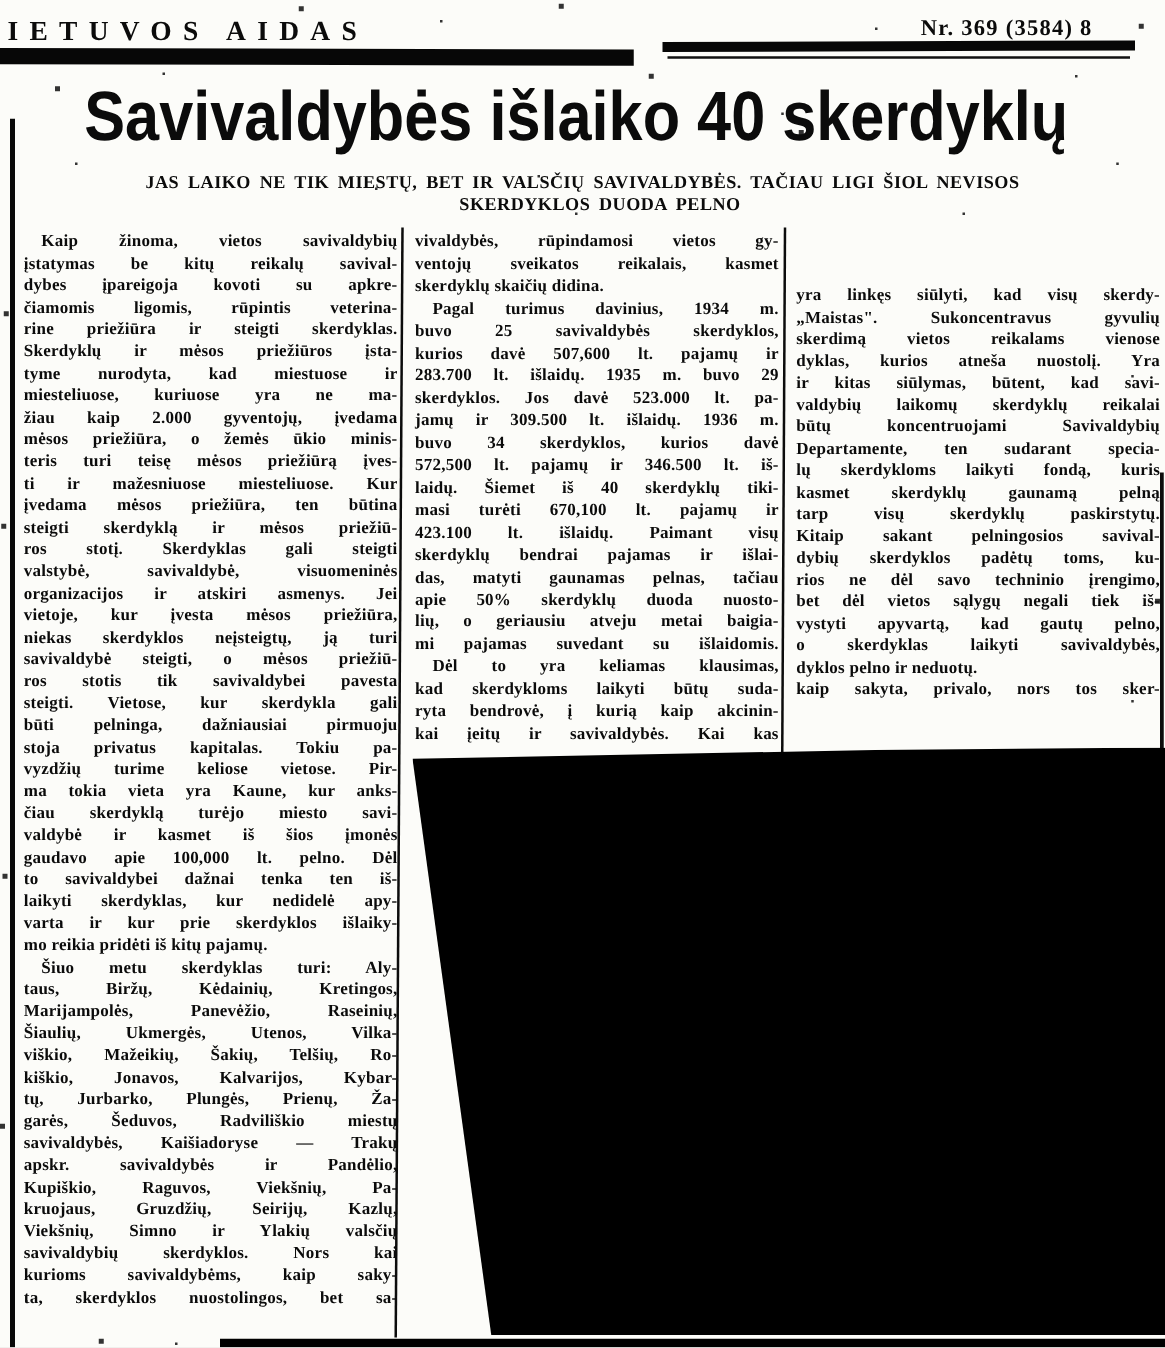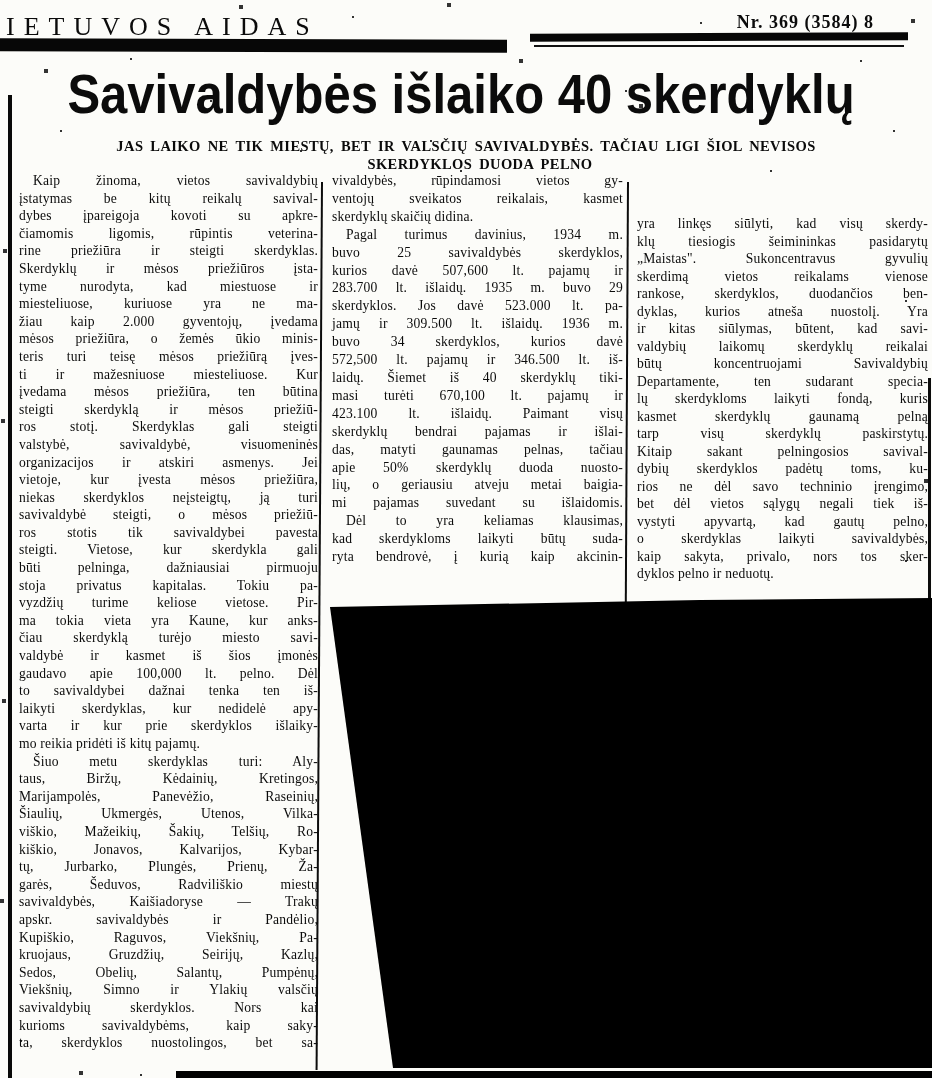--- a/index.html
+++ b/index.html
@@ -11,7 +11,7 @@
   
   .masthead{
     position:absolute;left:6px;top:12px;width:520px;
-    font-family:"Liberation Serif", serif;font-weight:normal;font-size:26px;
+    font-family:"Liberation Serif", serif;font-weight:bold;font-size:22px;
     letter-spacing:9px;white-space:nowrap;
   }
   .masthead-rule{position:absolute;left:0;top:39px;width:507px;height:13px;background:#070707;transform:rotate(.15deg);}

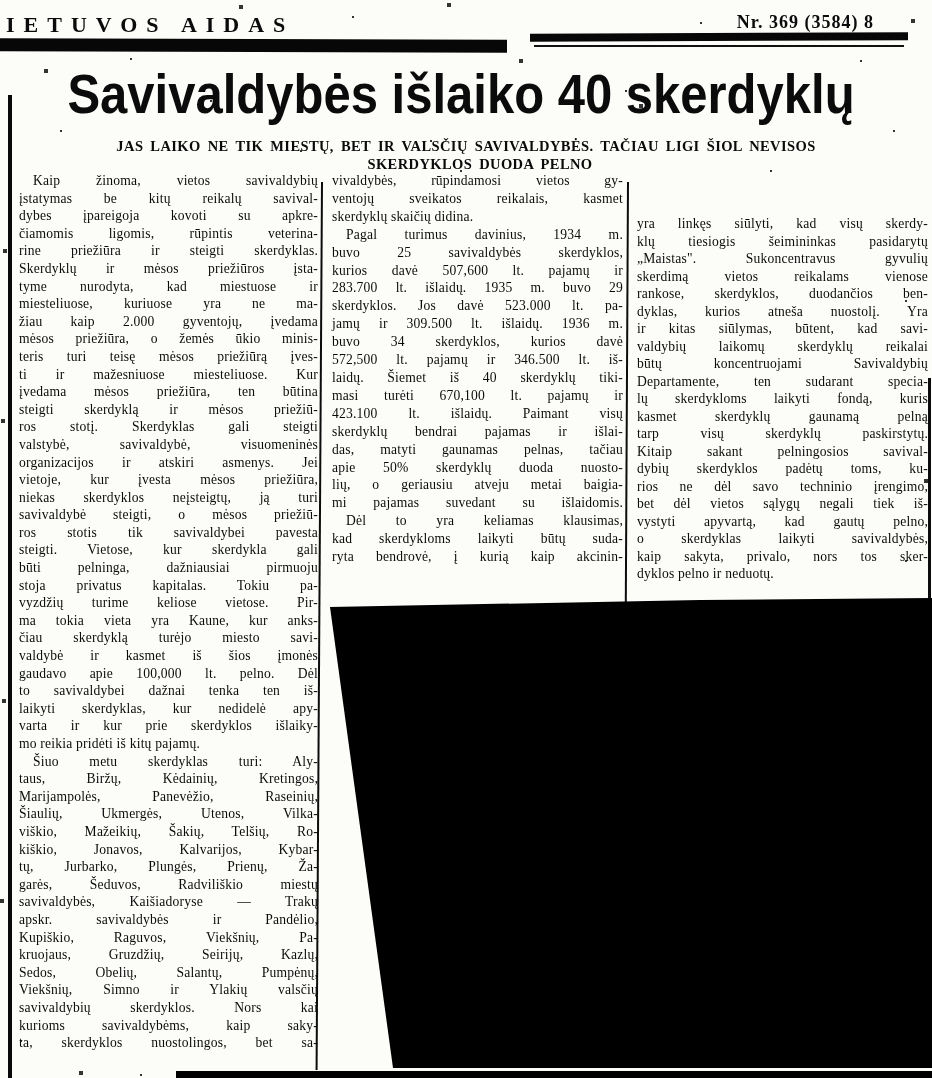--- a/index.html
+++ b/index.html
@@ -39,7 +39,7 @@
   .divider-2{position:absolute;left:627px;top:182px;width:2px;height:424px;background:#0c0c0c;transform:rotate(.3deg);transform-origin:top;}
   .right-page-rule{position:absolute;left:928px;top:378px;width:3px;height:228px;background:#0c0c0c;}
   
-  .col{position:absolute;top:172px;font-weight:normal;font-size:13.6px;}
+  .col{position:absolute;top:184px;font-weight:bold;font-size:13.6px;}
   .c0{left:19px;width:299px;line-height:17.6px;}
   .c1{left:332px;width:291px;line-height:17.9px;}
   .c2{left:637px;width:291px;line-height:17.5px;margin-top:43px;}

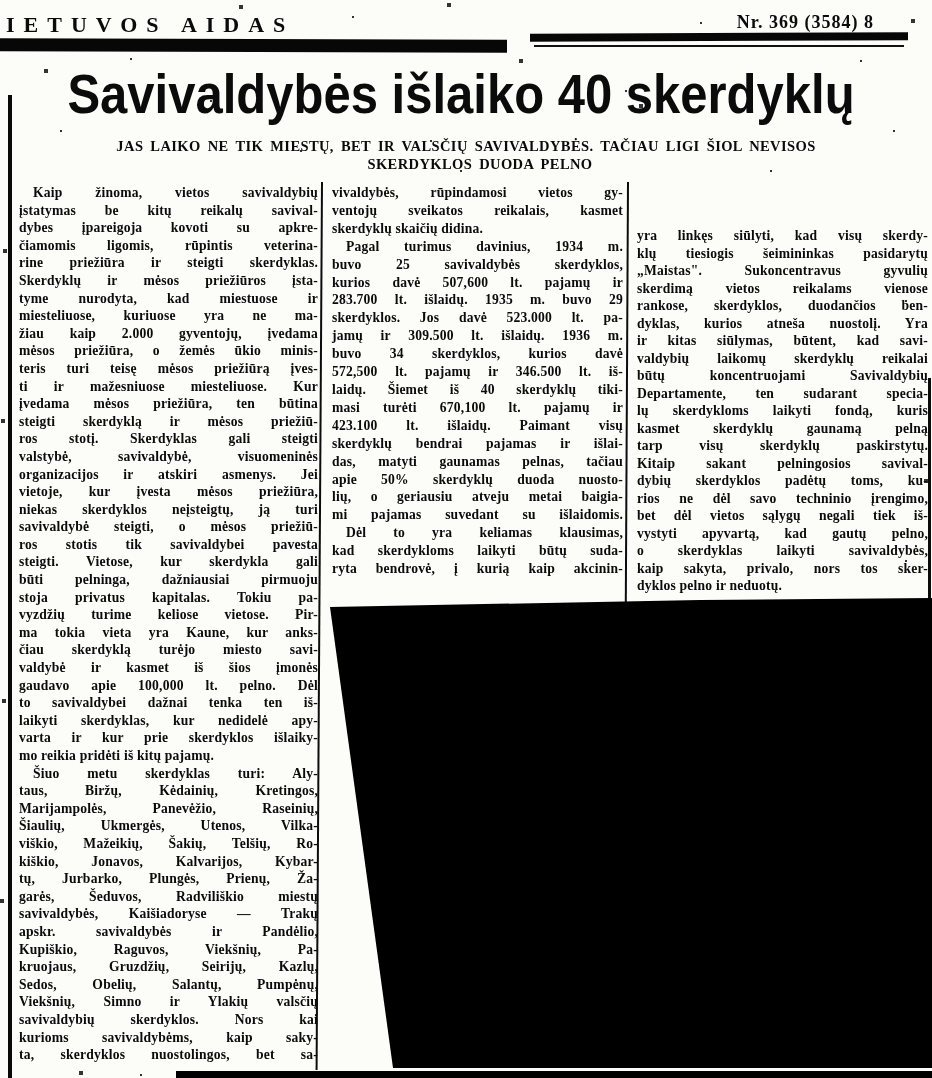--- a/index.html
+++ b/index.html
@@ -165,7 +165,6 @@
     </div>
   <div class="col c2">
       <div class="bline">yra linkęs siūlyti, kad visų skerdy-</div>
-      <div class="bline">klų tiesiogis šeimininkas pasidarytų</div>
       <div class="bline">„Maistas". Sukoncentravus gyvulių</div>
       <div class="bline">skerdimą vietos reikalams vienose</div>
       <div class="bline">rankose, skerdyklos, duodančios ben-</div>

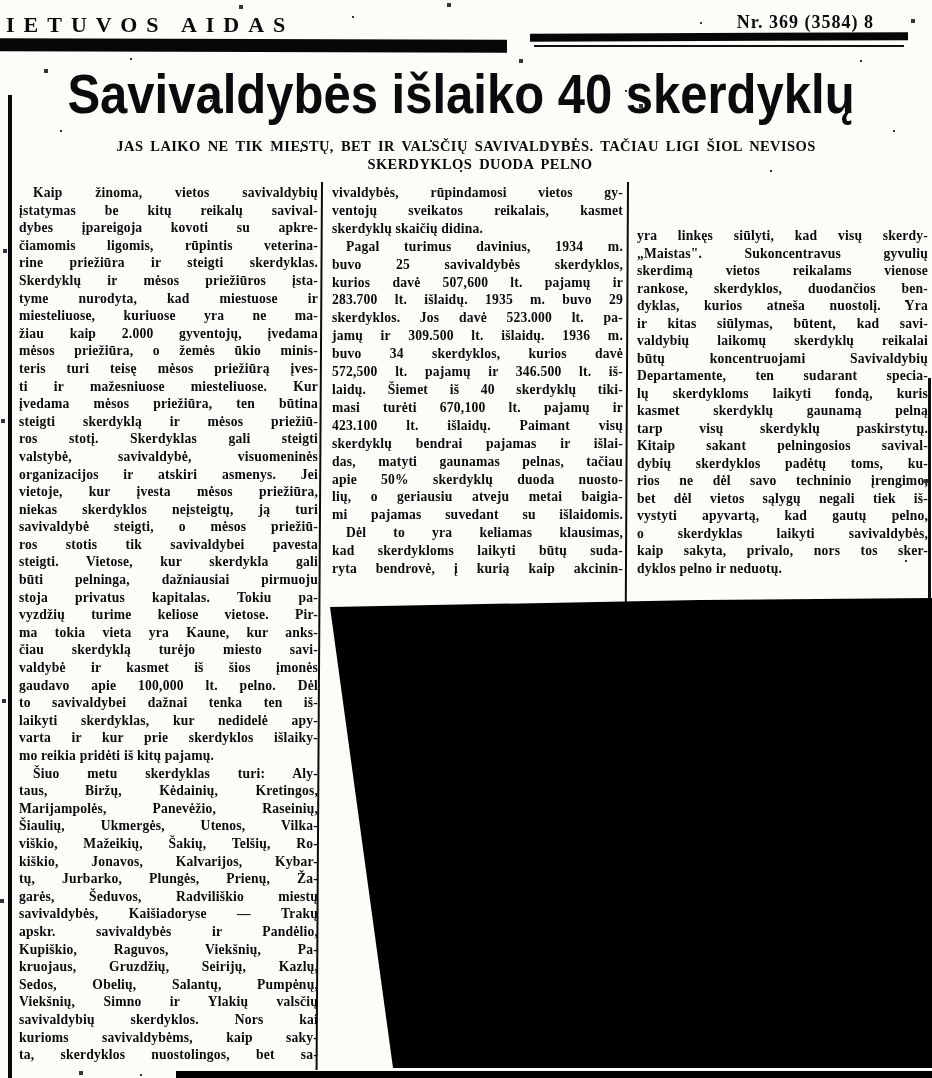--- a/index.html
+++ b/index.html
@@ -167,7 +167,6 @@
       <div class="bline">yra linkęs siūlyti, kad visų skerdy-</div>
       <div class="bline">„Maistas". Sukoncentravus gyvulių</div>
       <div class="bline">skerdimą vietos reikalams vienose</div>
-      <div class="bline">rankose, skerdyklos, duodančios ben-</div>
       <div class="bline">dyklas, kurios atneša nuostolį. Yra</div>
       <div class="bline">ir kitas siūlymas, būtent, kad savi-</div>
       <div class="bline">valdybių laikomų skerdyklų reikalai</div>

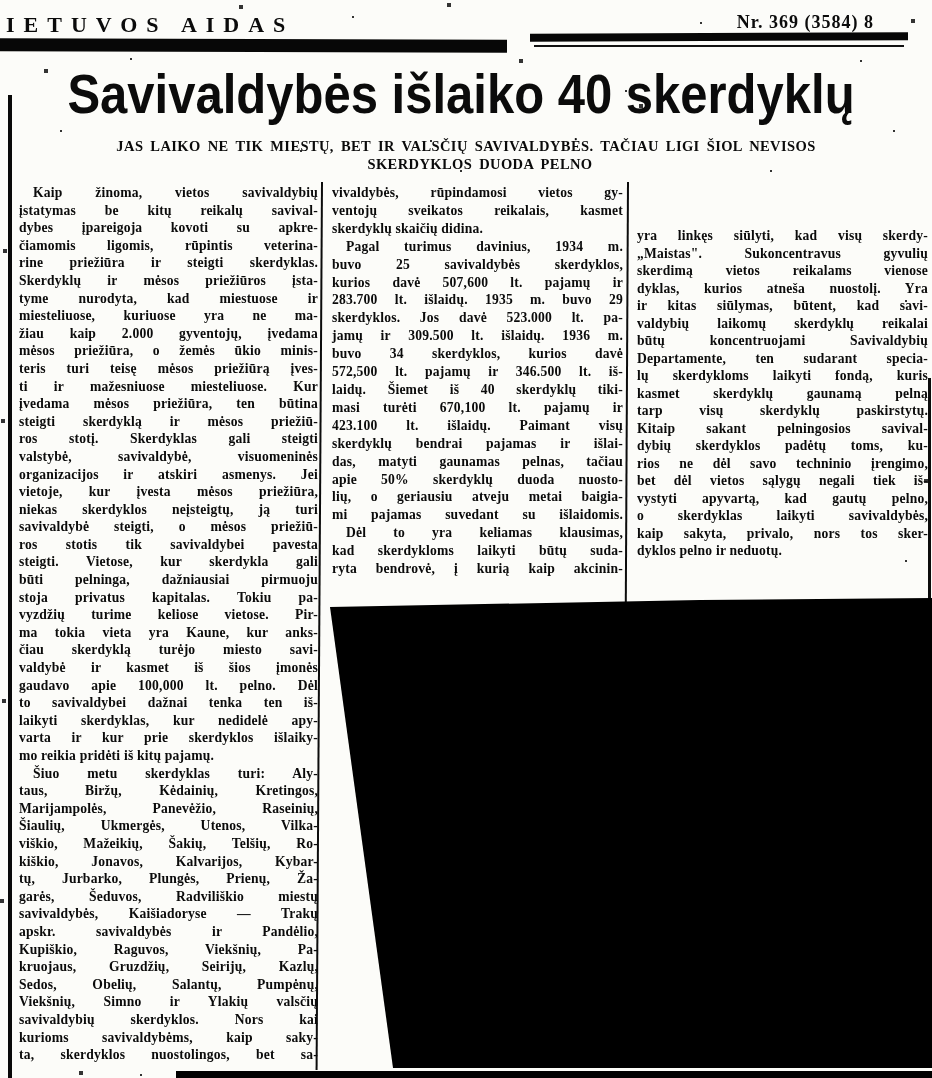--- a/index.html
+++ b/index.html
@@ -181,8 +181,8 @@
       <div class="bline">bet dėl vietos sąlygų negali tiek iš-</div>
       <div class="bline">vystyti apyvartą, kad gautų pelno,</div>
       <div class="bline">o skerdyklas laikyti savivaldybės,</div>
+      <div class="bline end">dyklos pelno ir neduotų.</div>
       <div class="bline">kaip sakyta, privalo, nors tos sker-</div>
-      <div class="bline end">dyklos pelno ir neduotų.</div>
     </div>
 
   <div class="redacted-region"></div>

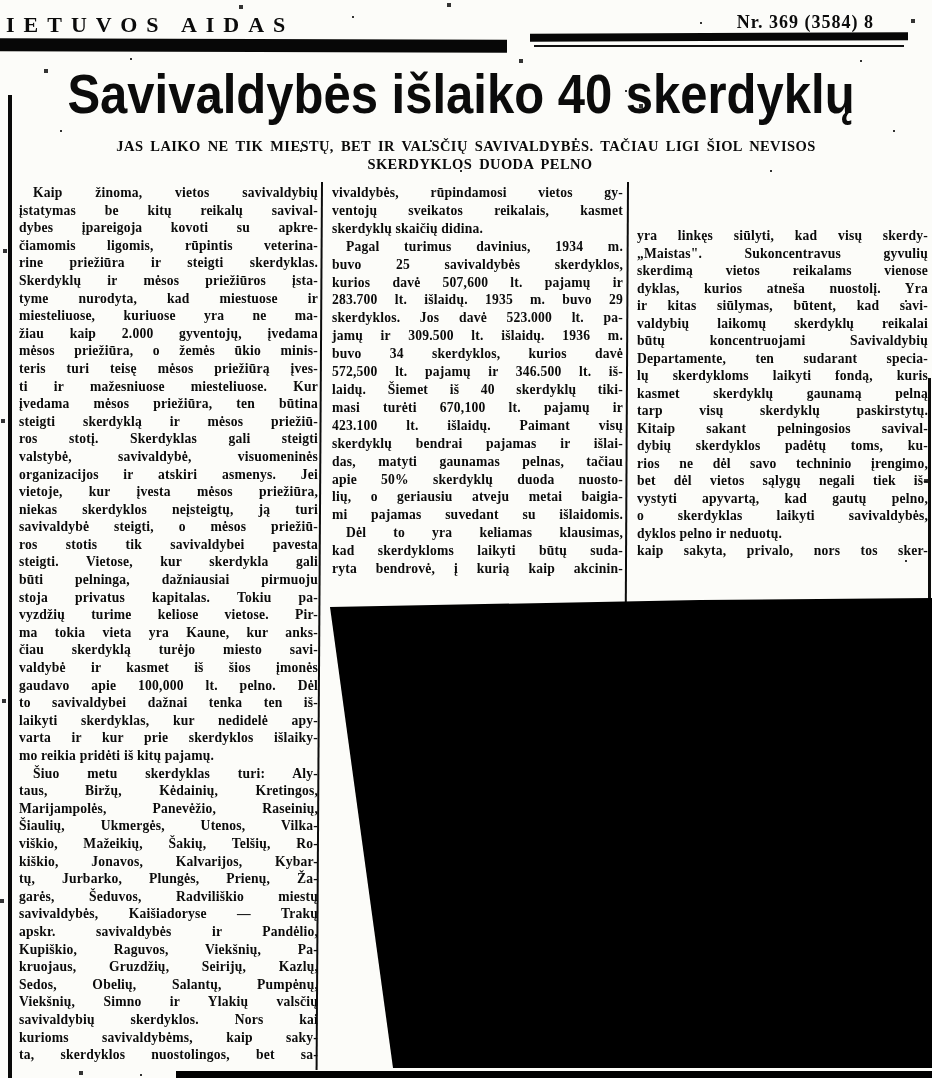--- a/index.html
+++ b/index.html
@@ -162,6 +162,7 @@
       <div class="bline">  Dėl to yra keliamas klausimas,</div>
       <div class="bline">kad skerdykloms laikyti būtų suda-</div>
       <div class="bline">ryta bendrovė, į kurią kaip akcinin-</div>
+      <div class="bline">kai įeitų ir savivaldybės. Kai kas</div>
     </div>
   <div class="col c2">
       <div class="bline">yra linkęs siūlyti, kad visų skerdy-</div>

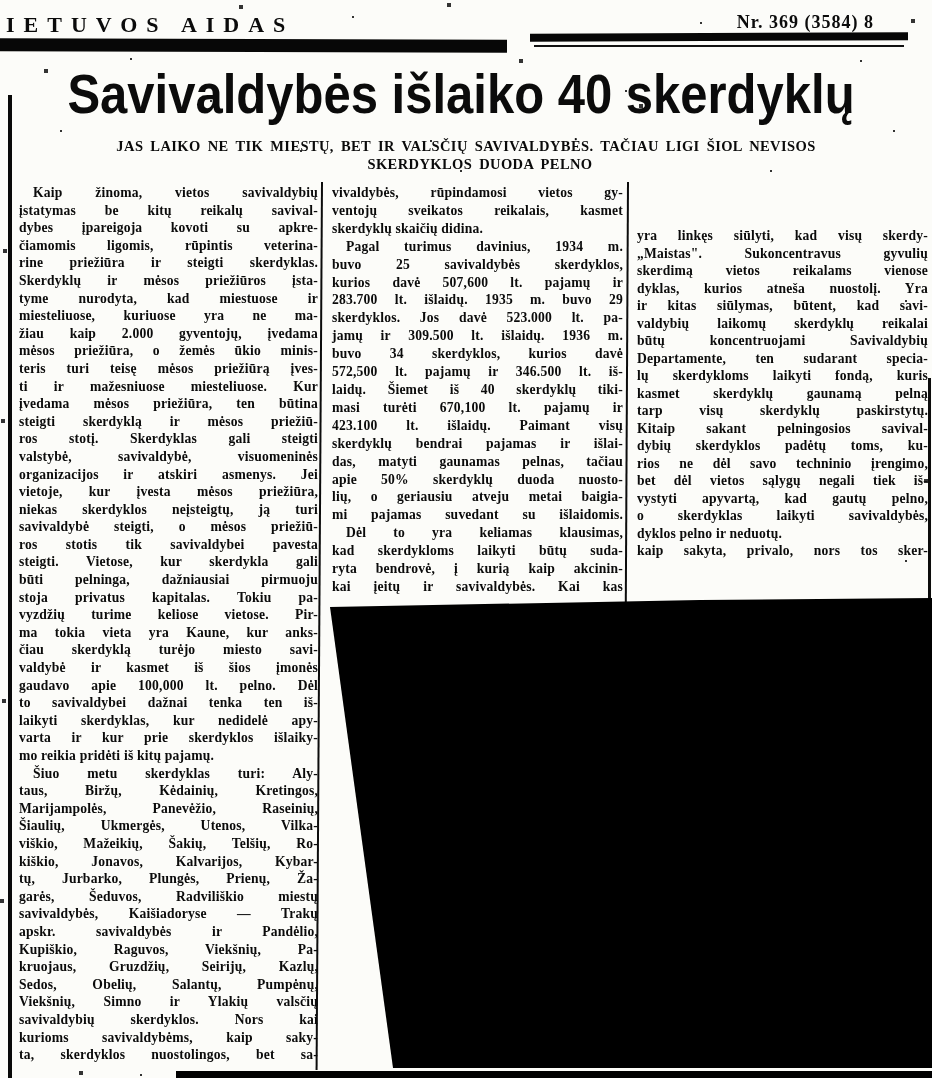--- a/index.html
+++ b/index.html
@@ -133,7 +133,6 @@
       <div class="bline">apskr. savivaldybės ir Pandėlio,</div>
       <div class="bline">Kupiškio, Raguvos, Viekšnių, Pa-</div>
       <div class="bline">kruojaus, Gruzdžių, Seirijų, Kazlų,</div>
-      <div class="bline">Sedos, Obelių, Salantų, Pumpėnų,</div>
       <div class="bline">Viekšnių, Simno ir Ylakių valsčių</div>
       <div class="bline">savivaldybių skerdyklos. Nors kai</div>
       <div class="bline">kurioms savivaldybėms, kaip saky-</div>

